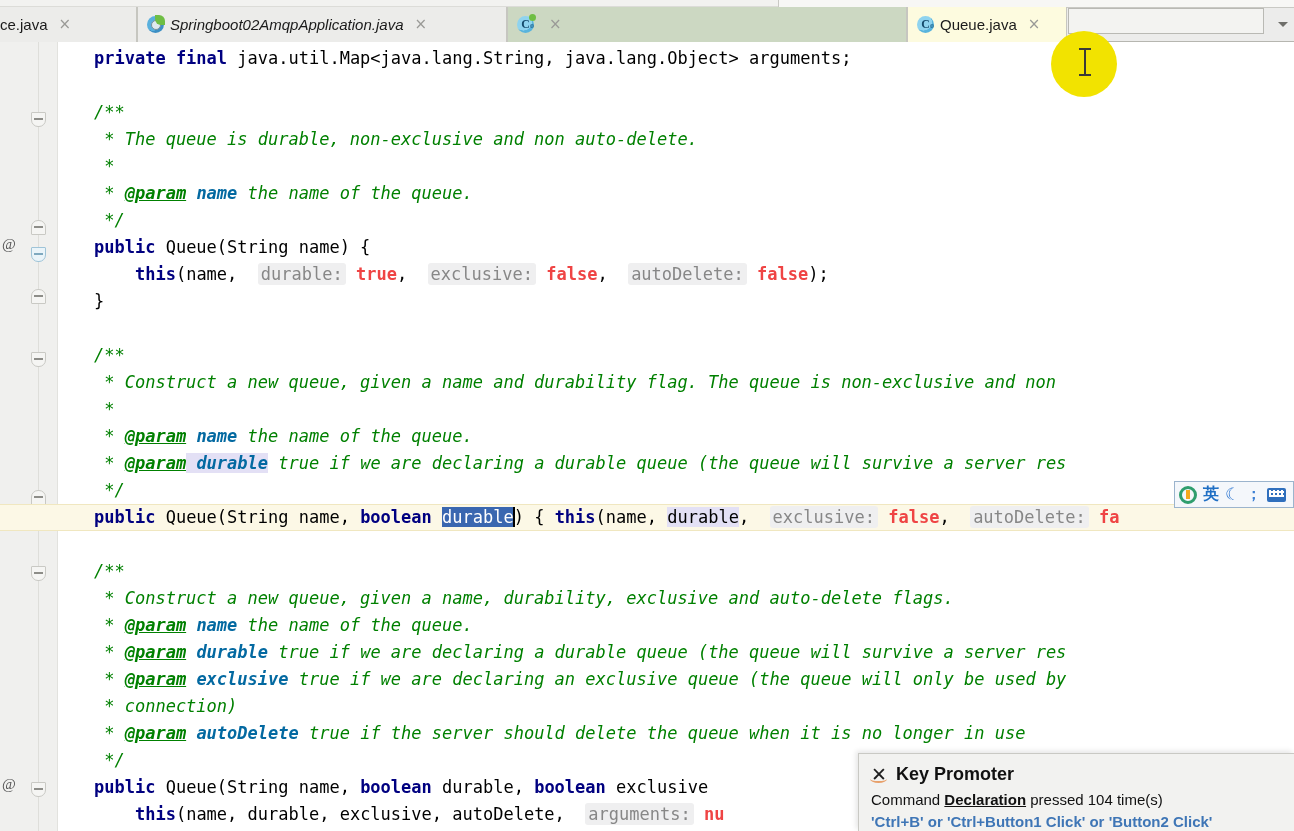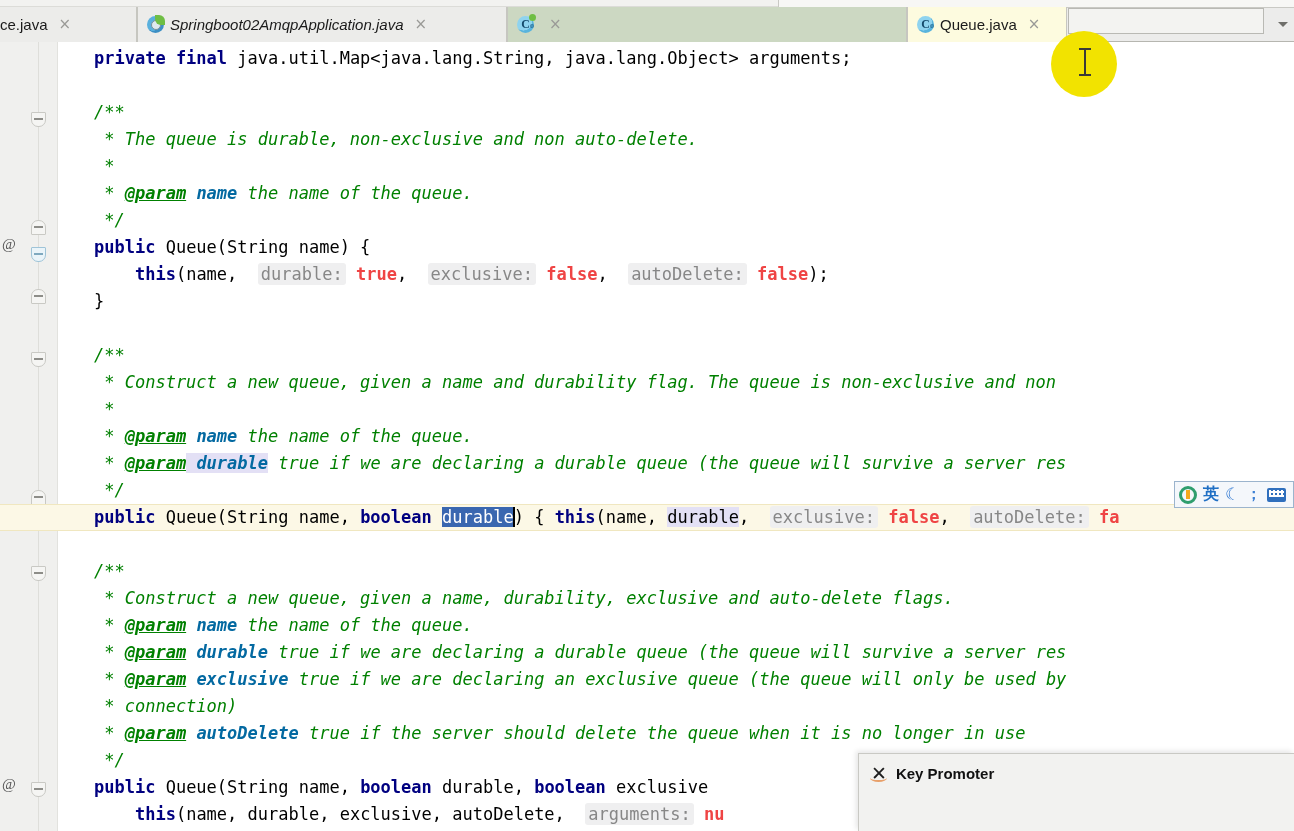--- a/index.html
+++ b/index.html
@@ -208,7 +208,7 @@
     content:''; position:absolute; left:-1px; top:10px; width:17px;height:6px;
     border-bottom:2px solid #e8a06a; border-radius:0 0 50% 50%;
   }
-  #kp-title { font-size: 15px; font-weight: bold; color:#111; }
+  #kp-title { font-size: 18px; font-weight: bold; color:#111; }
   #kp-line2 { margin-top: 6px; font-size: 15px; color:#111; }
   #kp-line2 b { text-decoration: underline; }
   #kp-line3 {

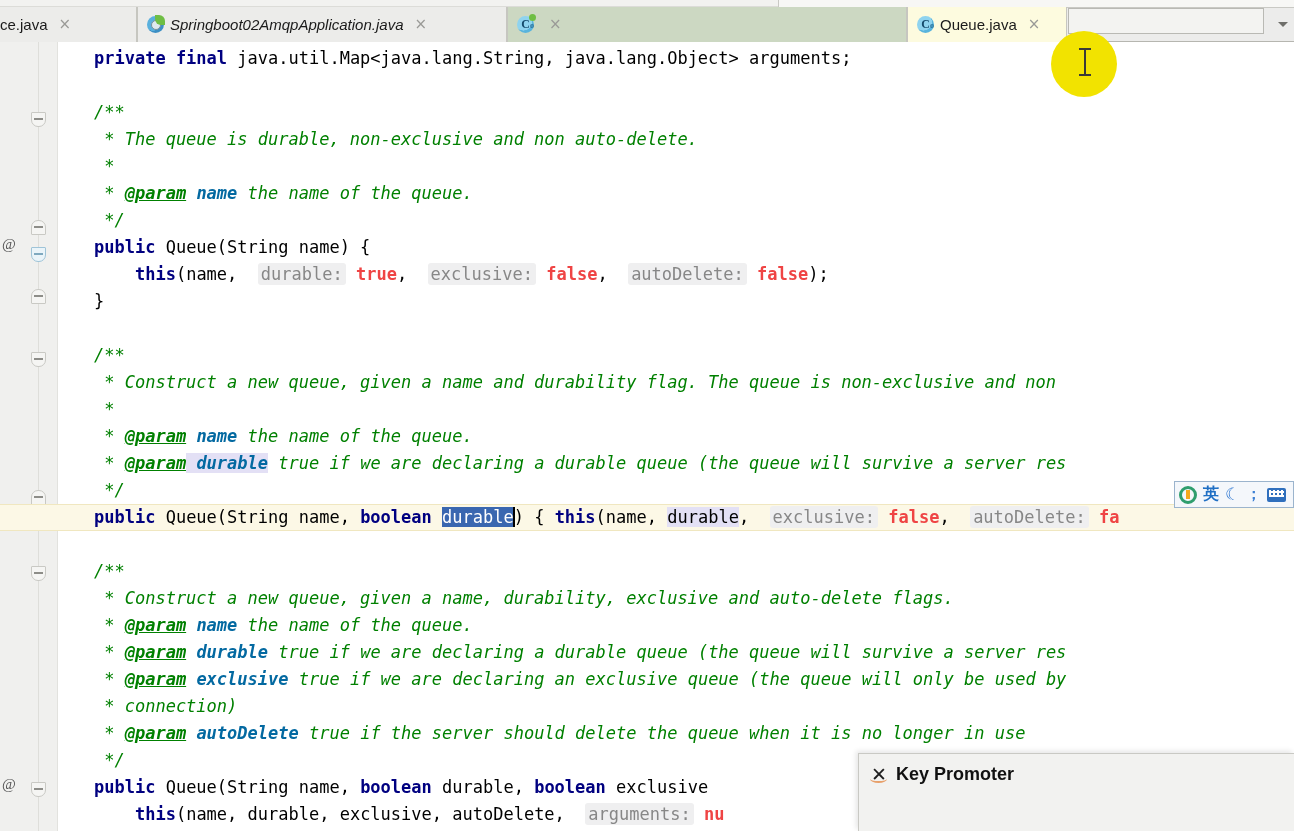--- a/index.html
+++ b/index.html
@@ -325,6 +325,9 @@
     <span id="kp-x">✕</span>
     <span id="kp-title">Key Promoter</span>
   </div>
+  <div id="kp-line2">
+    <span>Command </span><b>Declaration</b><span> pressed 104 time(s)</span>
+  </div>
 </div>
 
 <div id="click-halo"></div>

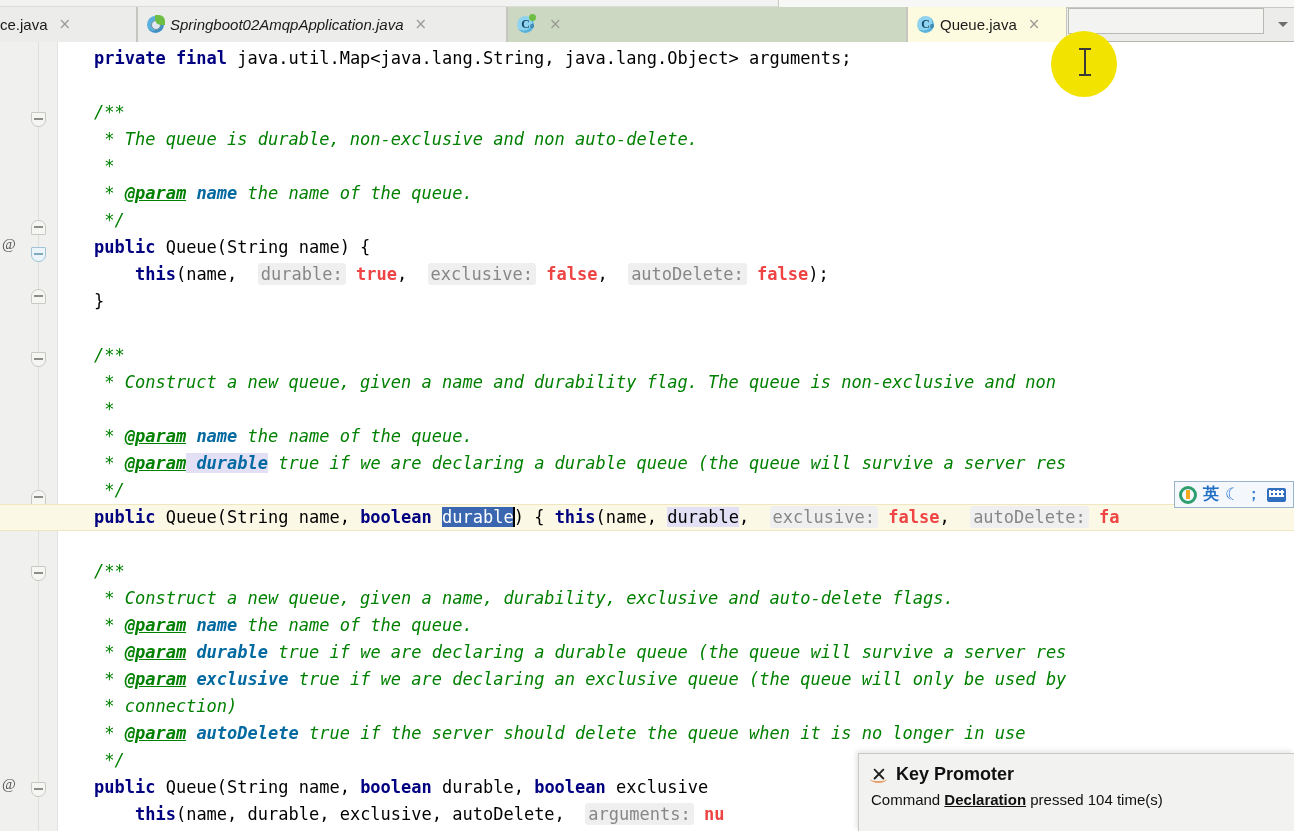--- a/index.html
+++ b/index.html
@@ -328,6 +328,7 @@
   <div id="kp-line2">
     <span>Command </span><b>Declaration</b><span> pressed 104 time(s)</span>
   </div>
+  <div id="kp-line3">'Ctrl+B' or 'Ctrl+Button1 Click' or 'Button2 Click'</div>
 </div>
 
 <div id="click-halo"></div>

